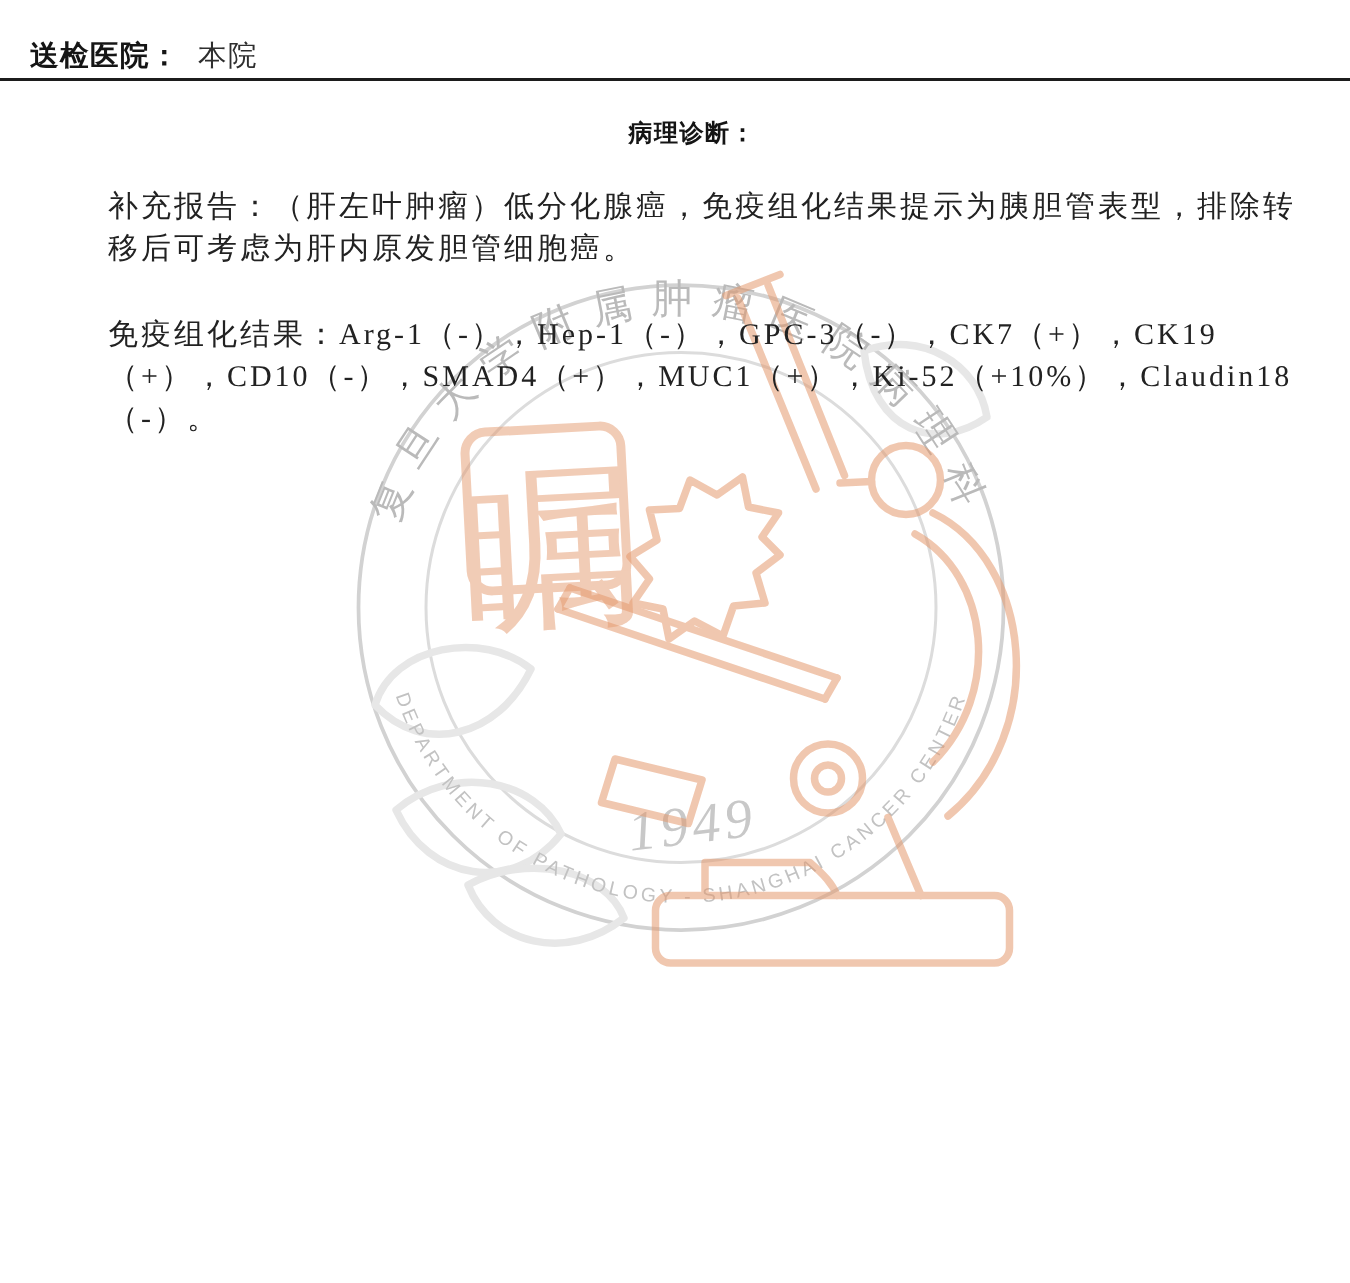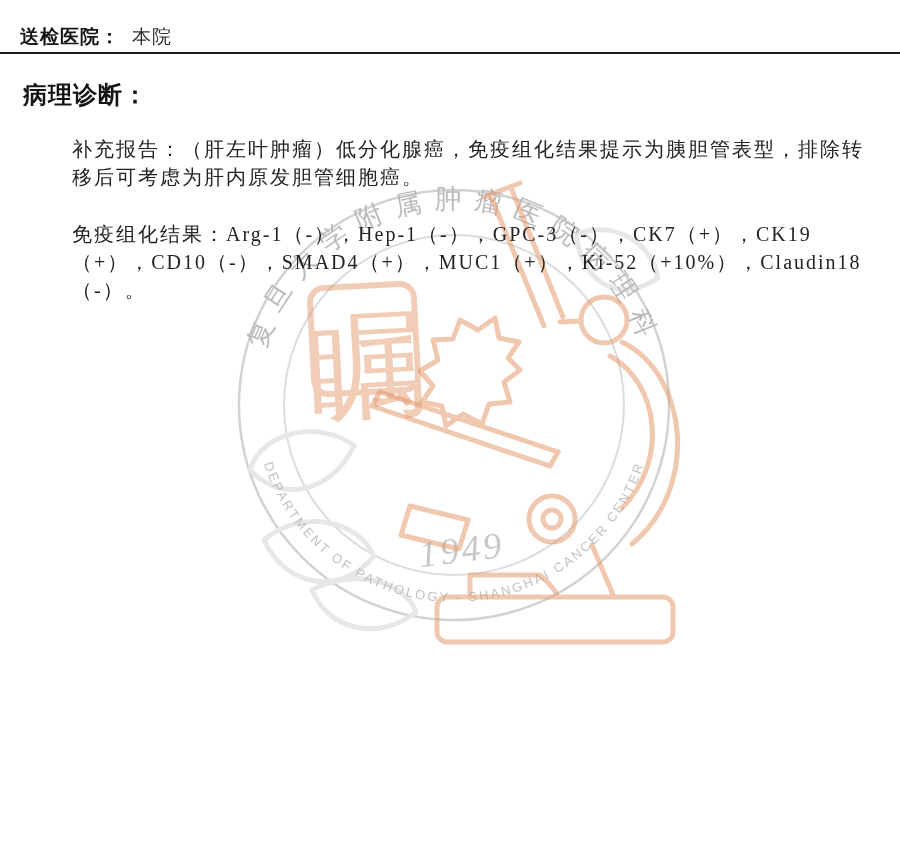--- a/index.html
+++ b/index.html
@@ -35,10 +35,11 @@
   }
   .section-title {
     margin: 25px 0 0 23px;
-    font-size: 24px;
+    font-size: 16px;
     font-weight: bold;
     letter-spacing: 1px;
     color: #141414;
+    text-align: center;
   }
   .report-body {
     margin: 24px 20px 0 72px;

